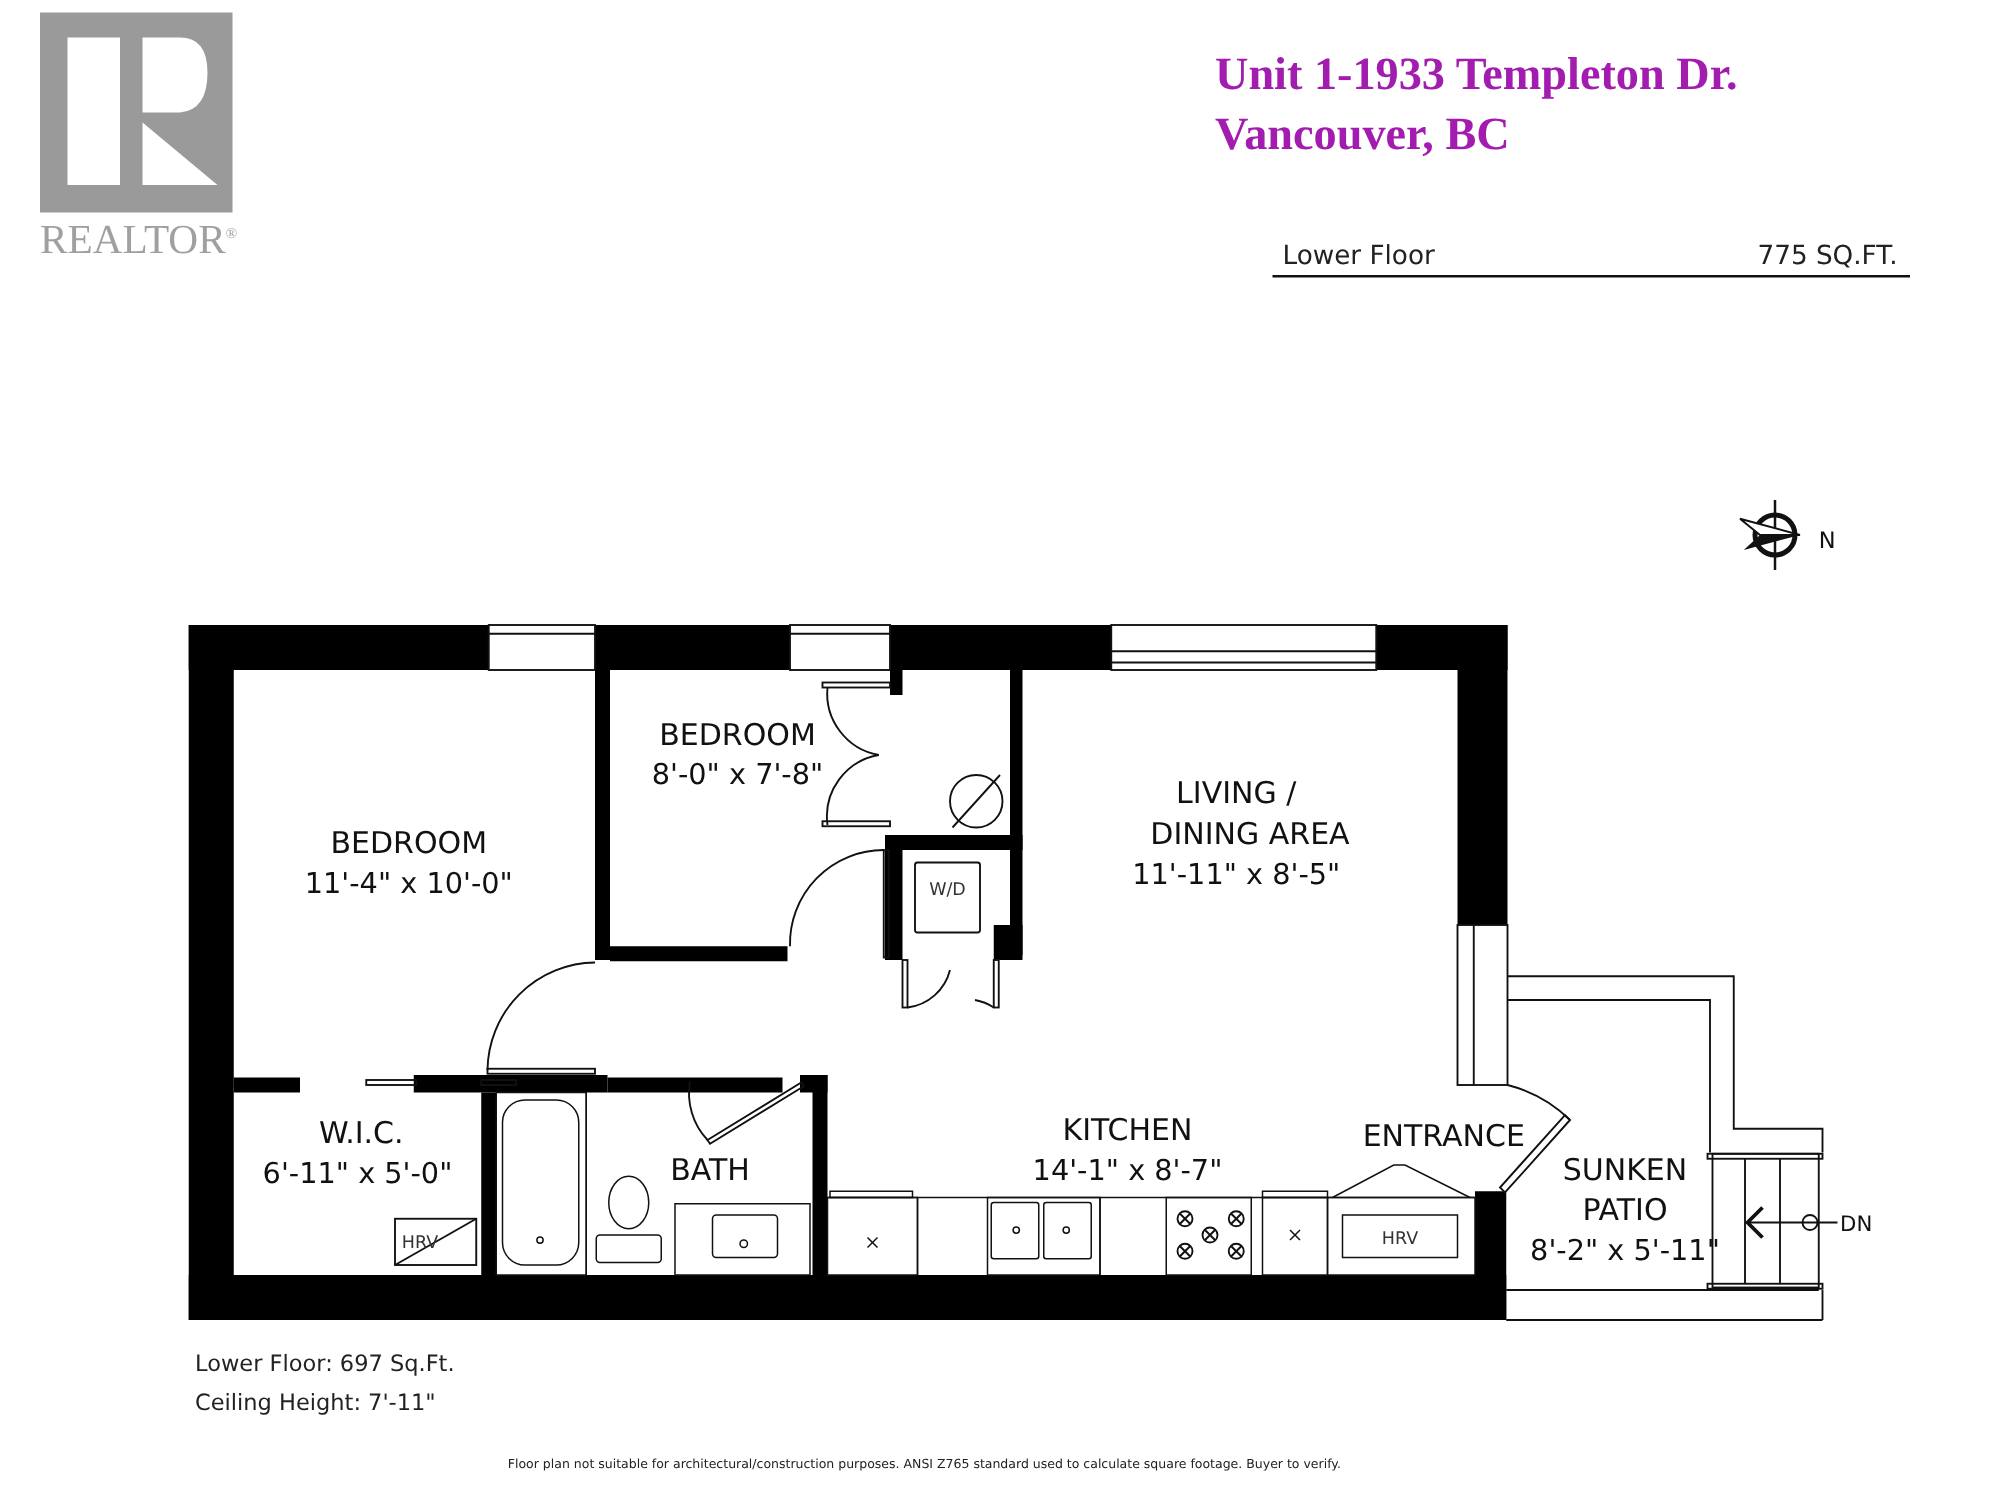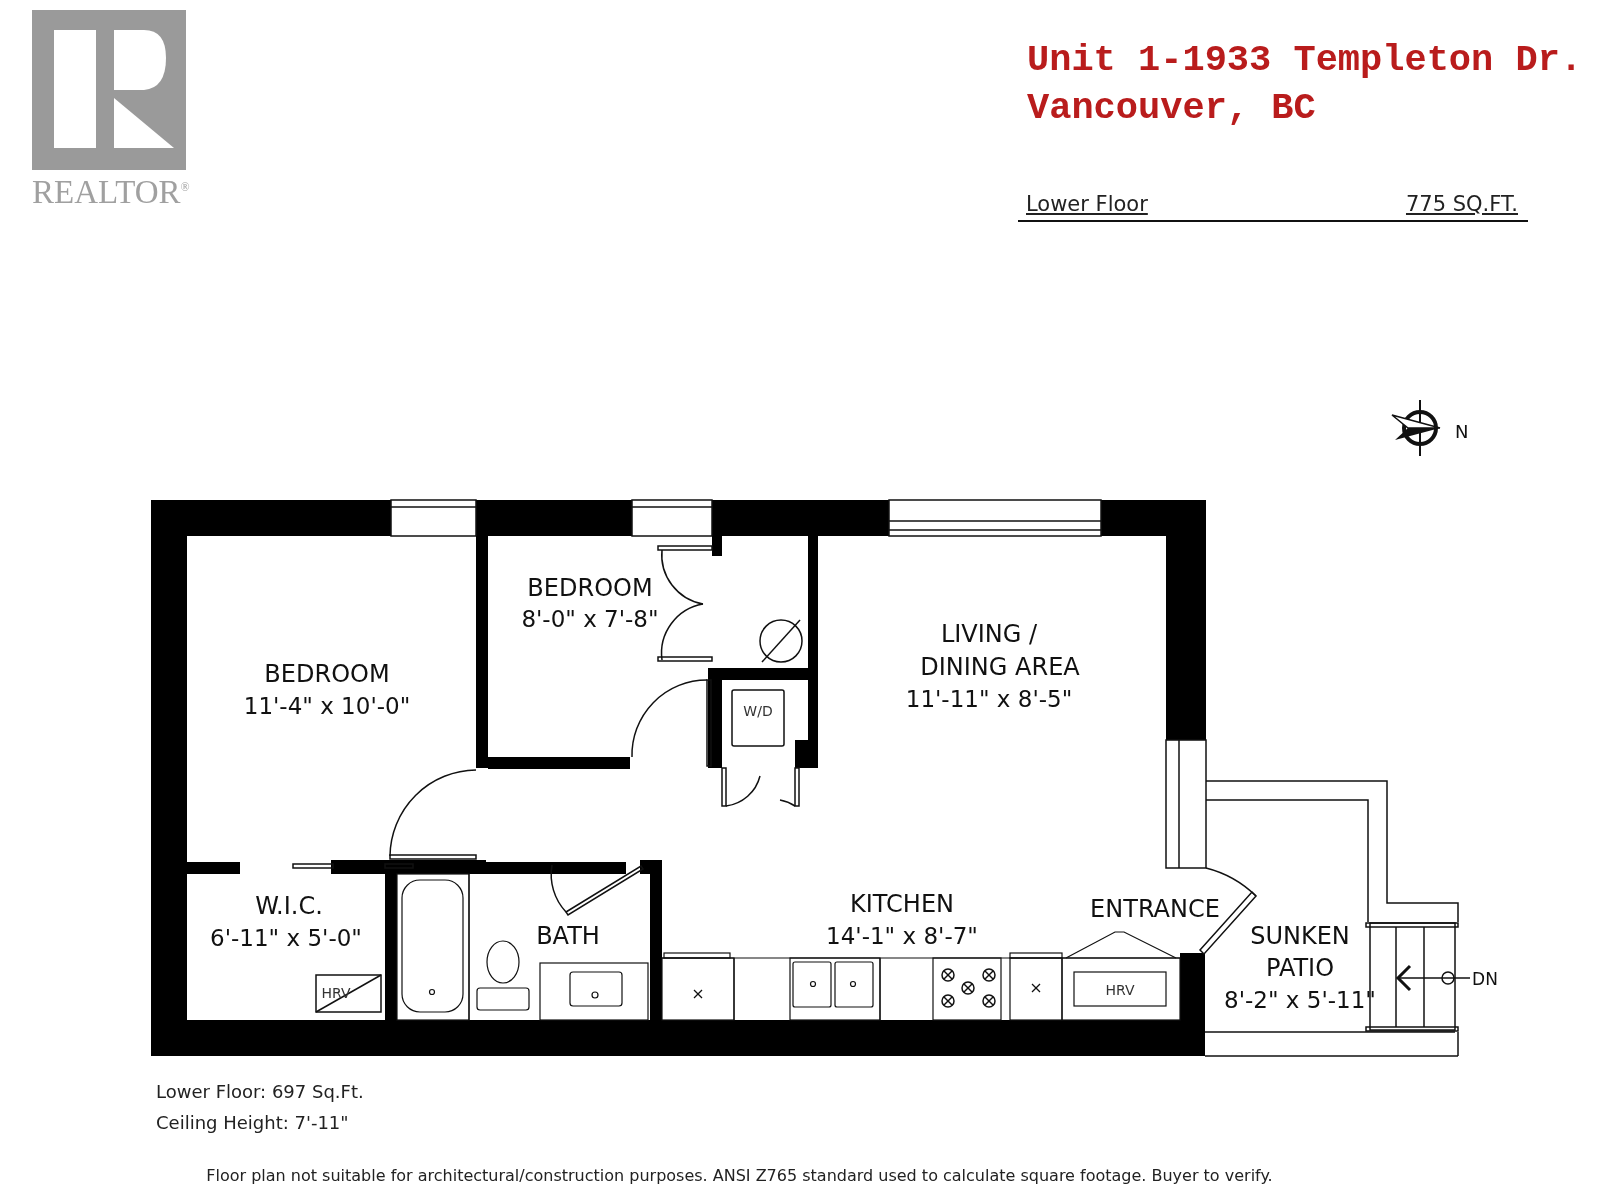--- a/index.html
+++ b/index.html
@@ -10,8 +10,8 @@
   .logo-text { position: absolute; left: 2px; top: 166px; font-family: Liberation Serif, serif;
                font-size: 33px; color: #a0a0a0; letter-spacing: 0px; white-space: nowrap; }
   .logo-reg { font-size: 12px; vertical-align: super; }
-  .title { position: absolute; left: 1027px; top: 36px; font-family: Liberation Mono, monospace;
-           font-weight: bold; font-size: 37px; line-height: 48px; color: #b91c1c; }
+  .title { position: absolute; left: 972px; top: 36px; font-family: Liberation Serif, serif;
+           font-weight: bold; font-size: 37px; line-height: 48px; color: #a21caf; }
   .area-table { position: absolute; left: 1018px; top: 180px; width: 510px; }
   .area-row { display: flex; justify-content: space-between; align-items: flex-end;
               border-bottom: 2px solid #111; height: 42px; padding: 0 10px 4px 8px; box-sizing: border-box;

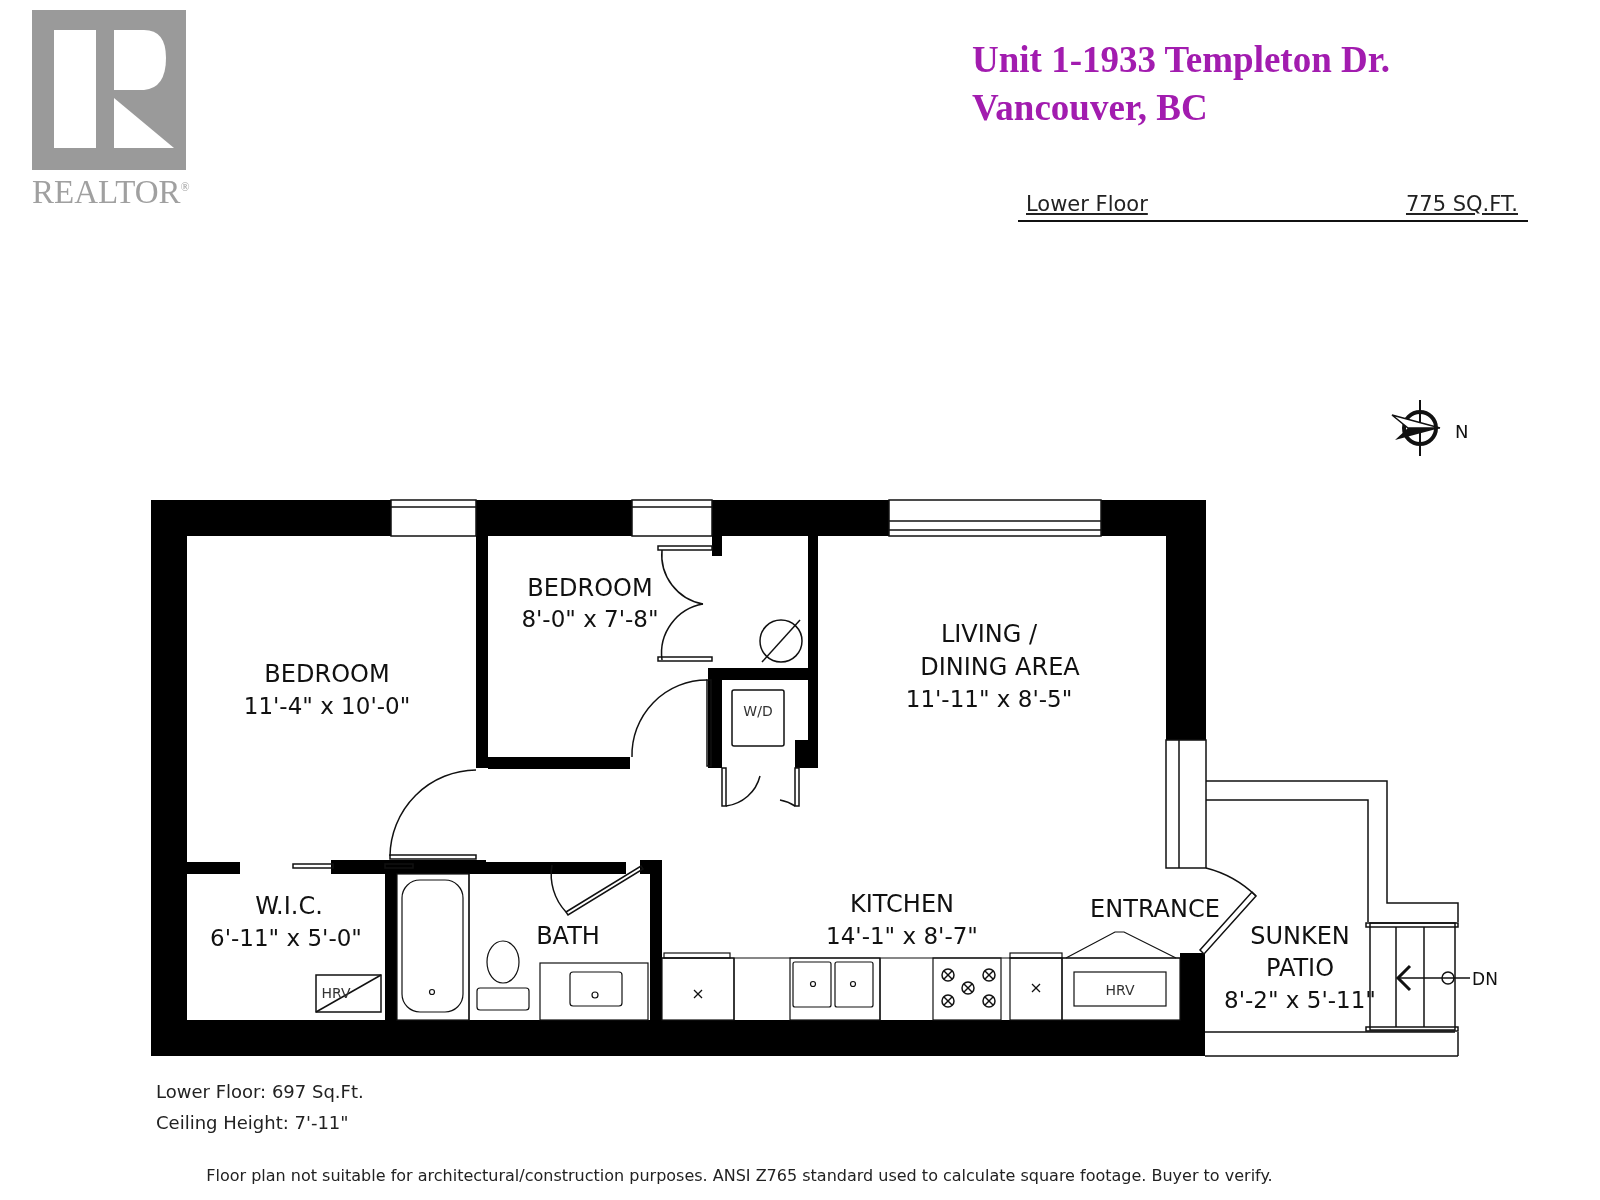--- a/index.html
+++ b/index.html
@@ -16,7 +16,7 @@
   .area-row { display: flex; justify-content: space-between; align-items: flex-end;
               border-bottom: 2px solid #111; height: 42px; padding: 0 10px 4px 8px; box-sizing: border-box;
               font-family: "DejaVu Sans", sans-serif; font-size: 21px; color: #222; margin-bottom: 38px; }
-  .area-row span { line-height: 24px; text-decoration: underline; }
+  .area-row span { line-height: 24px; }
   .plan { position: absolute; left: 0; top: 0; }
   .room-label { font-family: "DejaVu Sans", sans-serif; font-size: 24px; fill: #111; text-anchor: middle; }
   .dim-label { font-family: "DejaVu Sans", sans-serif; font-size: 23px; fill: #111; text-anchor: middle; }

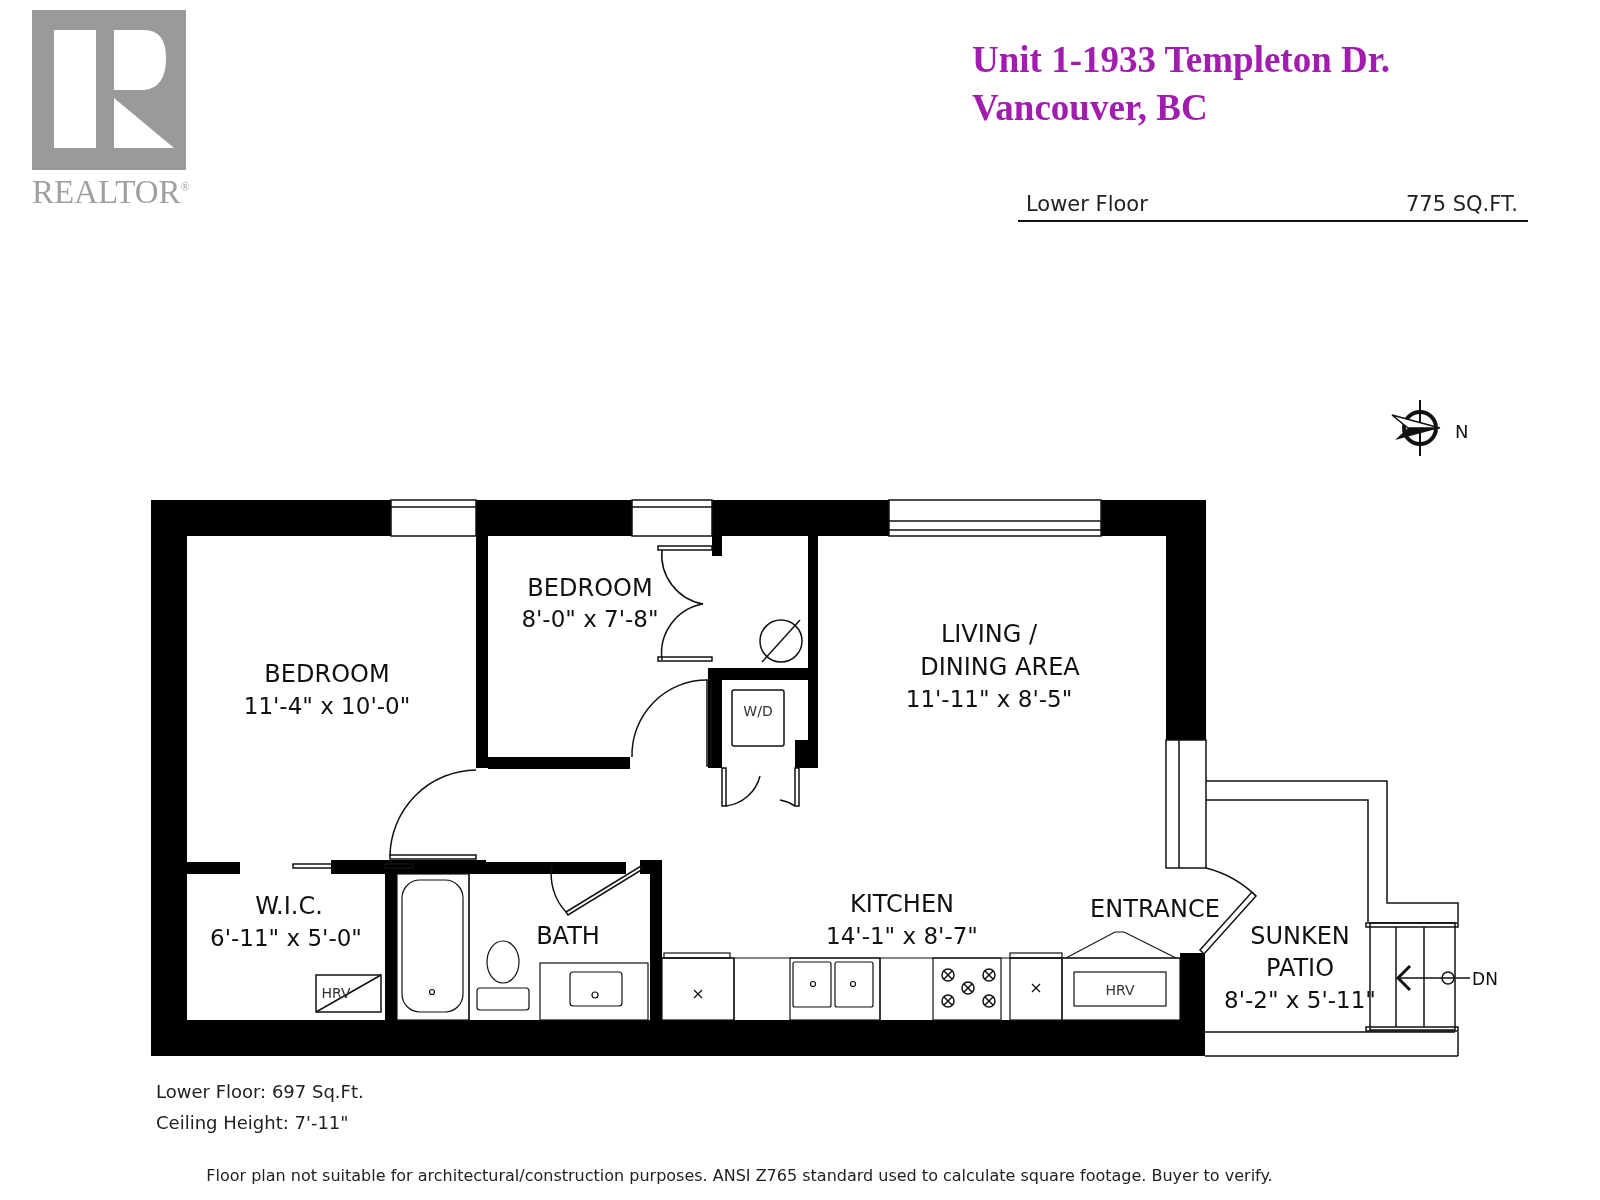--- a/index.html
+++ b/index.html
@@ -24,7 +24,7 @@
   .notes { position: absolute; left: 156px; top: 1076px; font-family: "DejaVu Sans", sans-serif;
            font-size: 18px; line-height: 31px; color: #222; }
   .disclaimer { position: absolute; left: 0; width: 1479px; top: 1166px; text-align: center;
-                font-family: "DejaVu Sans", sans-serif; font-size: 16px; color: #222; }
+                font-family: "DejaVu Sans", sans-serif; font-size: 10px; color: #222; }
 </style>
 </head>
 <body>

